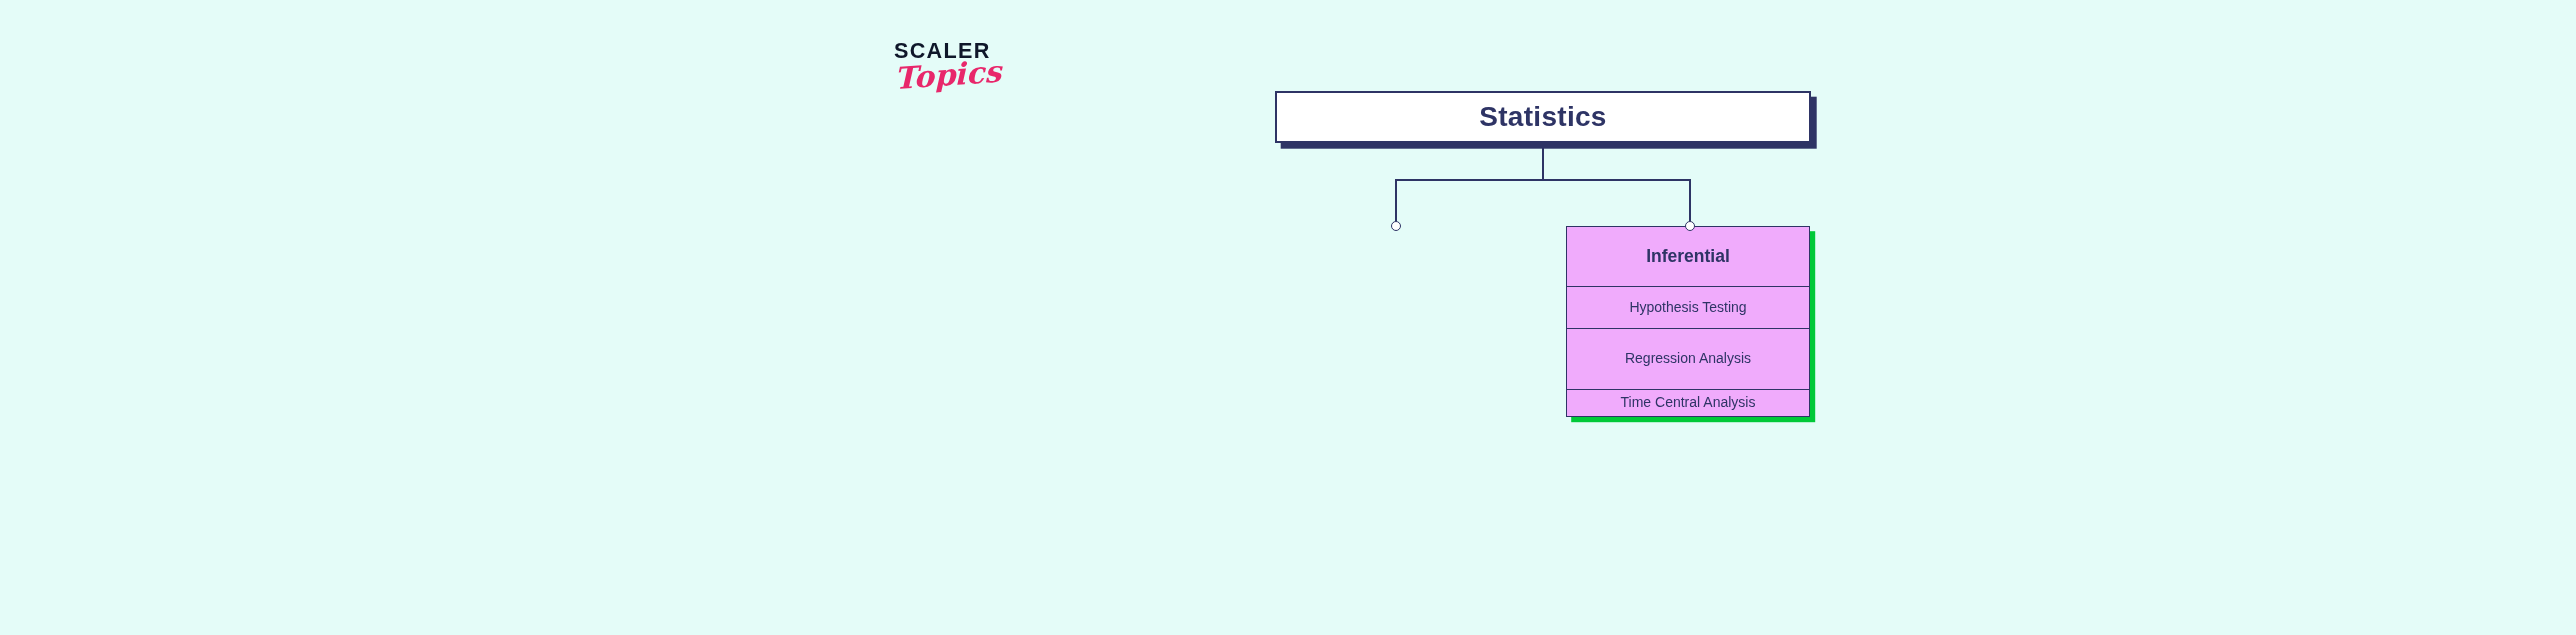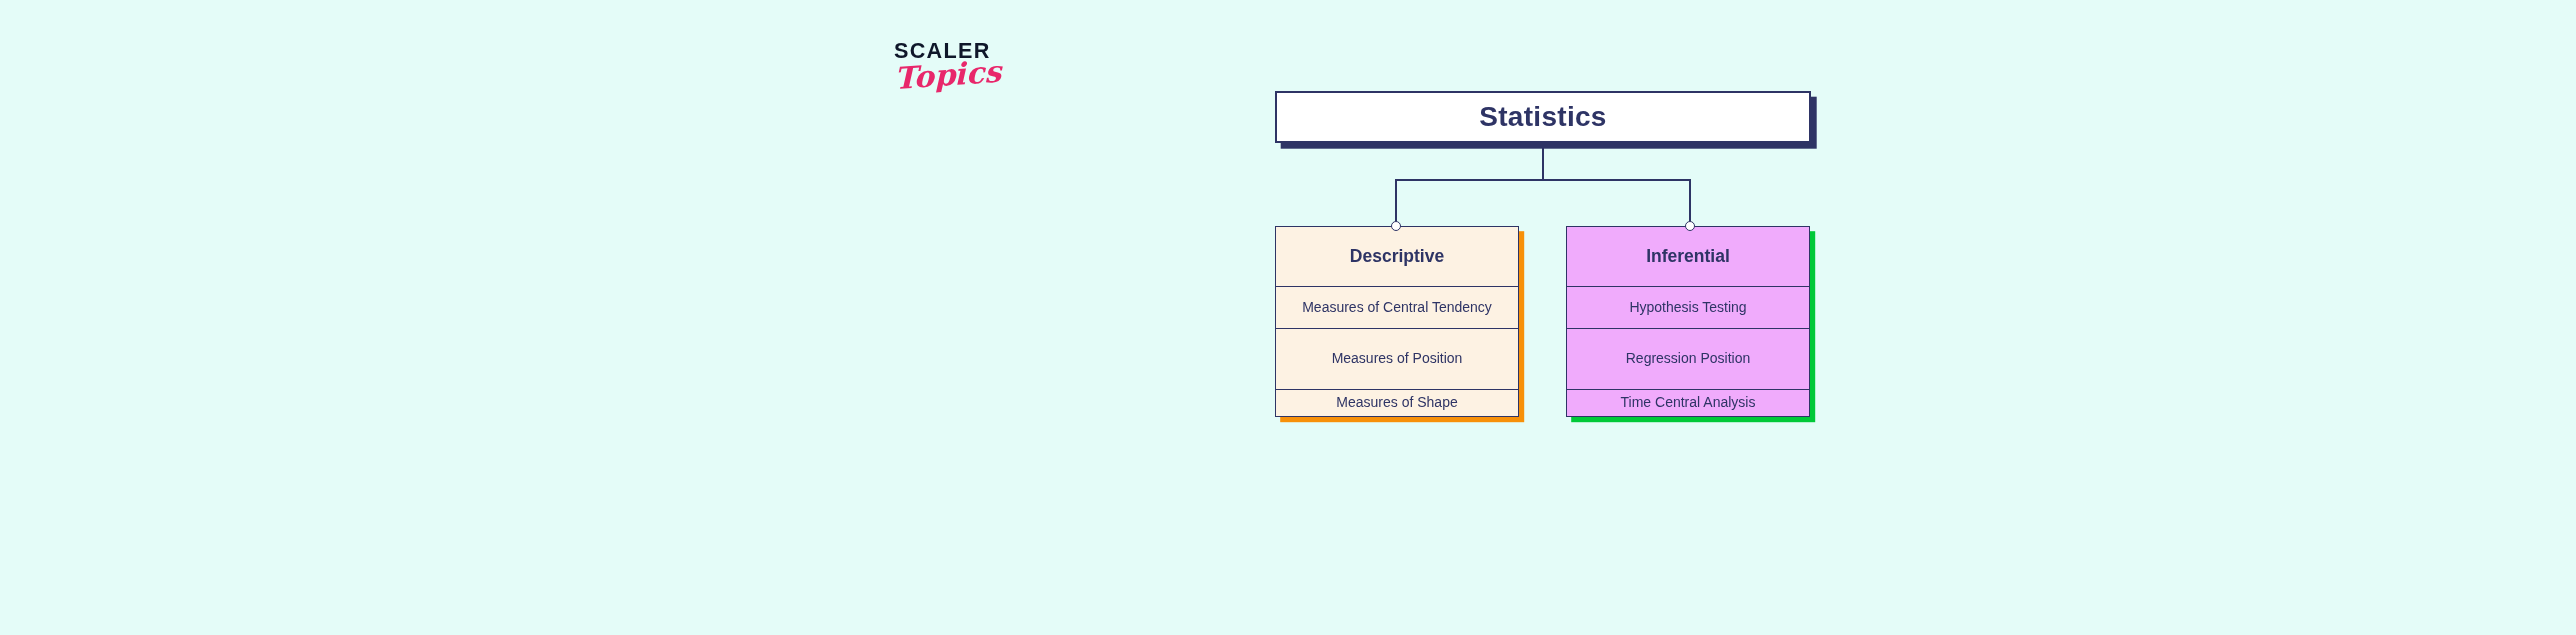--- a/index.html
+++ b/index.html
@@ -219,20 +219,6 @@
     <div class="conn-dot" id="conn-dot-left"></div>
     <div class="conn-dot" id="conn-dot-right"></div>
 
-    <div class="branch" id="branch-descriptive">
-      <div class="branch-header">
-        <span class="branch-header-label">Descriptive</span>
-      </div>
-      <div class="branch-item">
-        <span class="branch-item-label">Measures of Central Tendency</span>
-      </div>
-      <div class="branch-item">
-        <span class="branch-item-label">Measures of Position</span>
-      </div>
-      <div class="branch-item">
-        <span class="branch-item-label">Measures of Shape</span>
-      </div>
-    </div>
 
     <div class="branch" id="branch-inferential">
       <div class="branch-header">

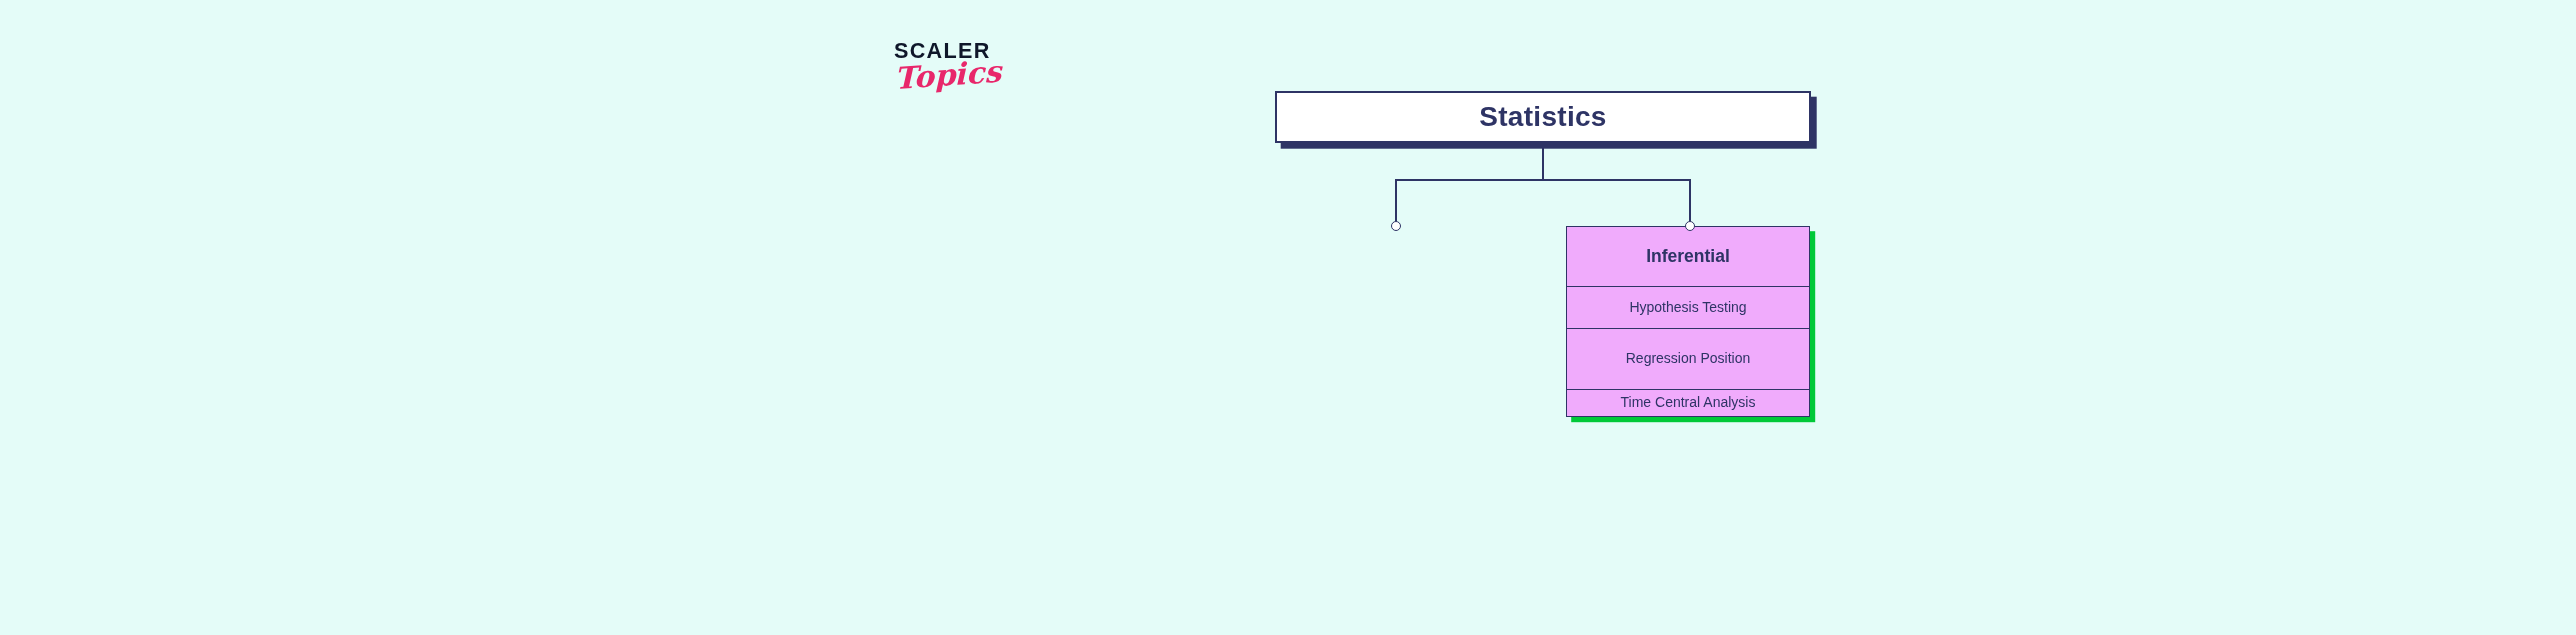--- a/index.html
+++ b/index.html
@@ -228,7 +228,7 @@
         <span class="branch-item-label">Hypothesis Testing</span>
       </div>
       <div class="branch-item">
-        <span class="branch-item-label">Regression Position</span>
+        <span class="branch-item-label">Regression Analysis</span>
       </div>
       <div class="branch-item">
         <span class="branch-item-label">Time Central Analysis</span>

